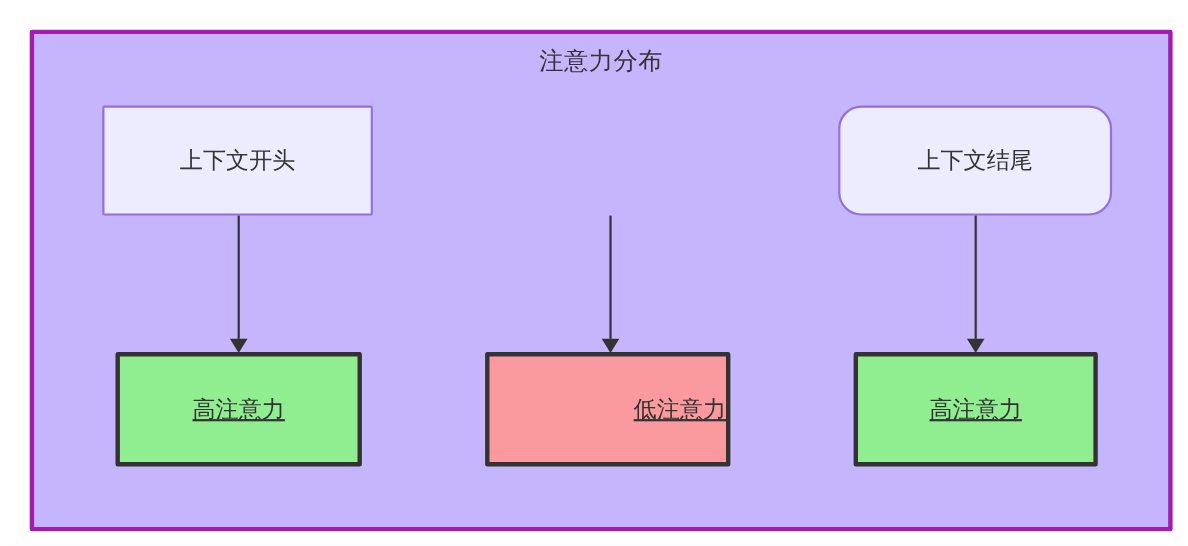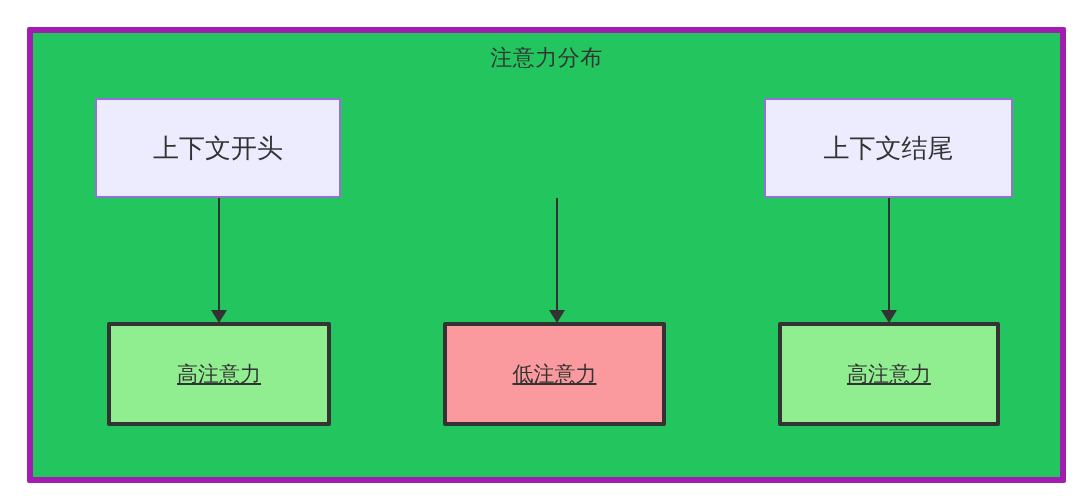--- a/index.html
+++ b/index.html
@@ -32,8 +32,8 @@
     width: 1039px;
     height: 456px;
     box-sizing: border-box;
-    background: #22c55e;
-    border: 6px solid #a21caf;
+    background: #c4b5fd;
+    border: 4px solid #a21caf;
     border-radius: 2px;
   }
 

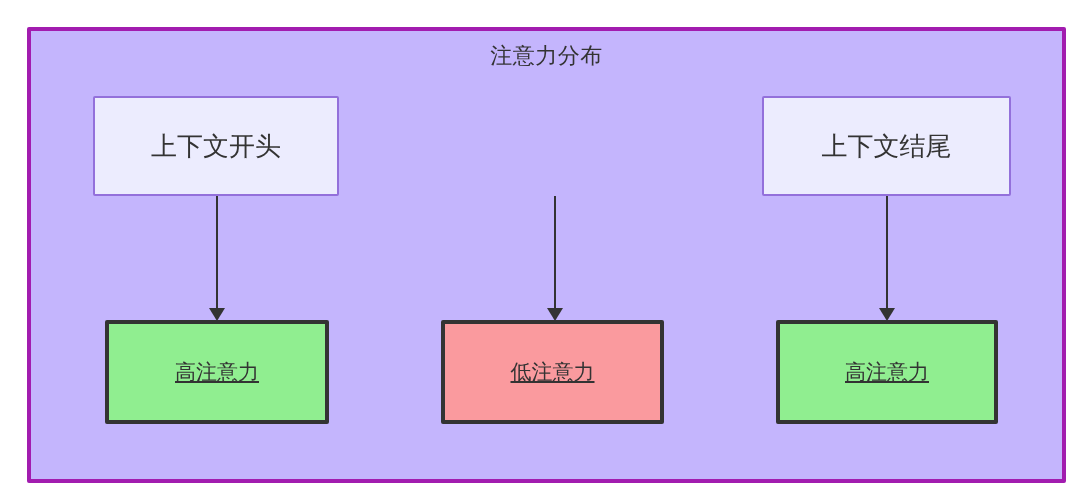--- a/index.html
+++ b/index.html
@@ -60,7 +60,7 @@
     display: flex;
     align-items: center;
     justify-content: center;
-    font-size: 26px;
+    font-size: 21px;
     color: #333333;
     white-space: nowrap;
     text-align: center;

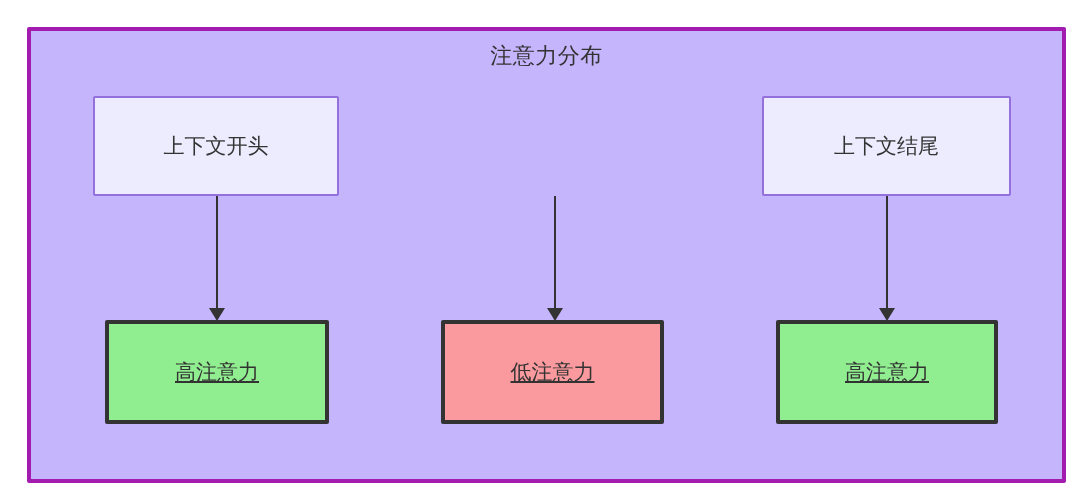--- a/index.html
+++ b/index.html
@@ -118,7 +118,7 @@
     </div>
 
 
-    <div class="node-top" style="left:731px; top:65px; width:249px; height:100px;">
+    <div class="node-top" style="left:731px; top:65px; width:249px; height:100px;border-radius:21px;">
       <span>上下文结尾</span>
     </div>
 

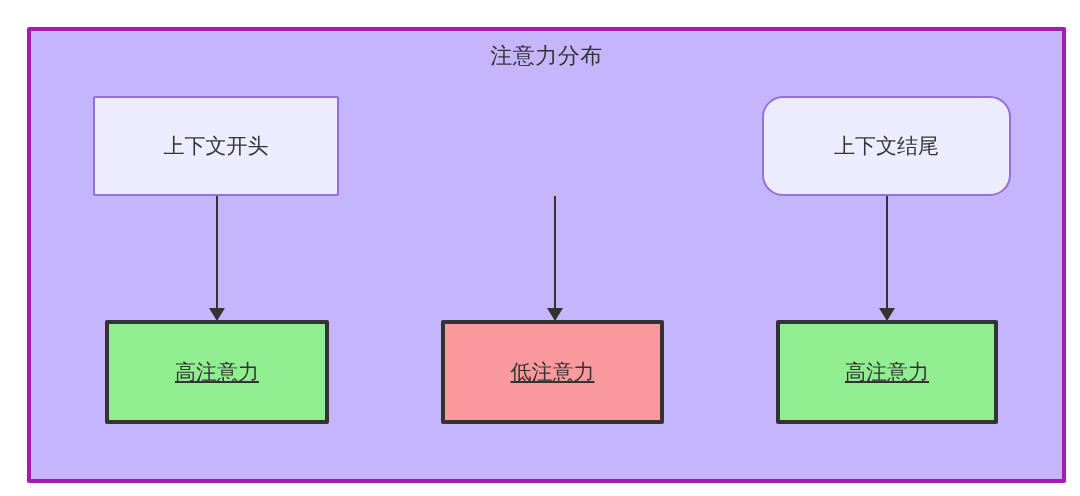--- a/index.html
+++ b/index.html
@@ -81,7 +81,7 @@
     text-decoration: underline;
   }
   .fill-high { background: #90ee90; }
-  .fill-low  { background: #fa9a9e; }
+  .fill-low  { background: #fa9a9e; justify-content: flex-end; }
 
   
   .edge {

